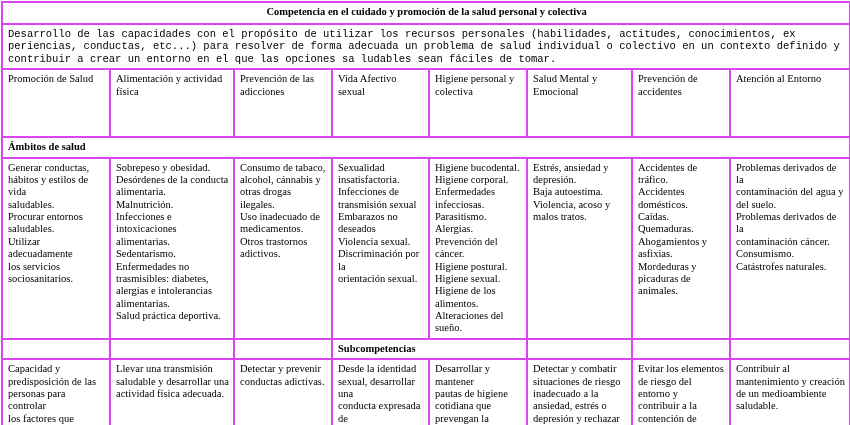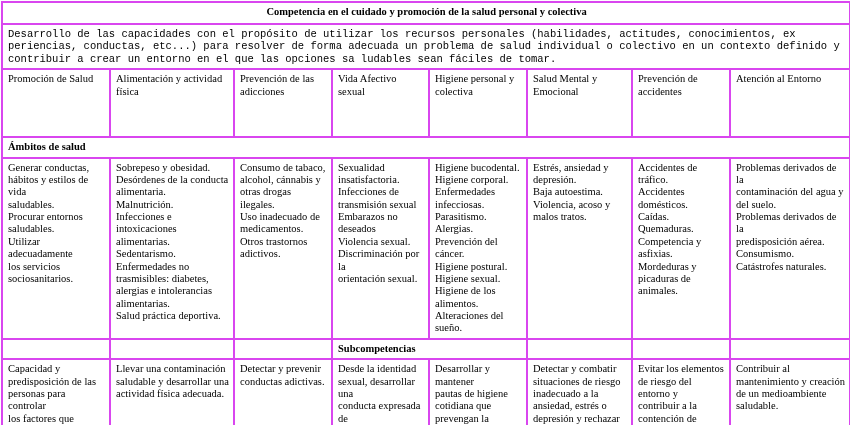--- a/index.html
+++ b/index.html
@@ -215,7 +215,7 @@
             <span>domésticos.</span>
             <span>Caídas.</span>
             <span>Quemaduras.</span>
-            <span>Competencia y</span>
+            <span>Ahogamientos y</span>
             <span>asfixias.</span>
             <span>Mordeduras y</span>
             <span>picaduras de animales.</span>

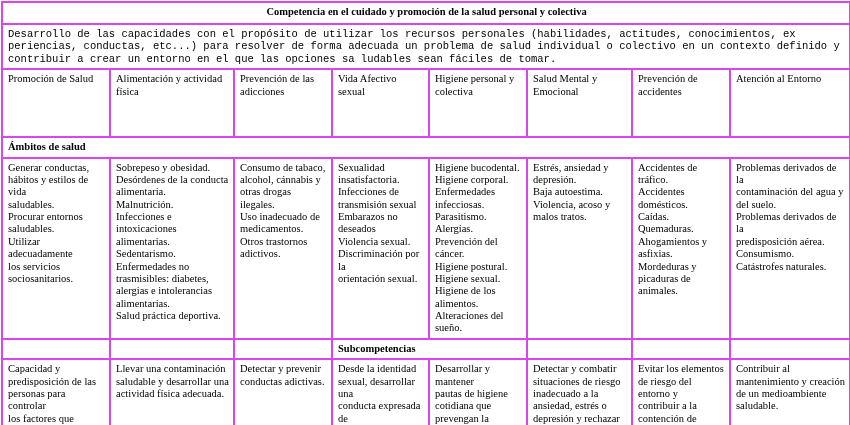--- a/index.html
+++ b/index.html
@@ -225,7 +225,7 @@
             <span>contaminación del agua y</span>
             <span>del suelo.</span>
             <span>Problemas derivados de la</span>
-            <span>predisposición aérea.</span>
+            <span>contaminación cáncer.</span>
             <span>Consumismo.</span>
             <span>Catástrofes naturales.</span>
           </td>

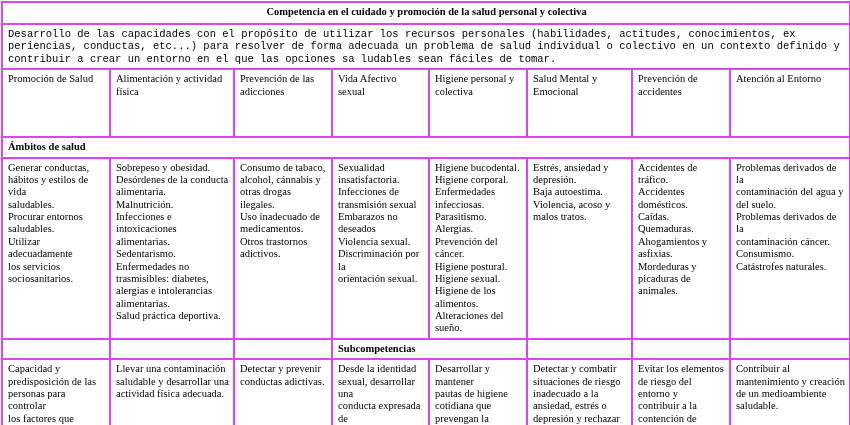--- a/index.html
+++ b/index.html
@@ -248,7 +248,7 @@
             <span>intervienen en la salud</span>
           </td>
         <td class="sub-cell lines">
-            <span>Llevar una contaminación</span>
+            <span>Llevar una transmisión</span>
             <span>saludable y desarrollar una</span>
             <span>actividad física adecuada.</span>
           </td>

